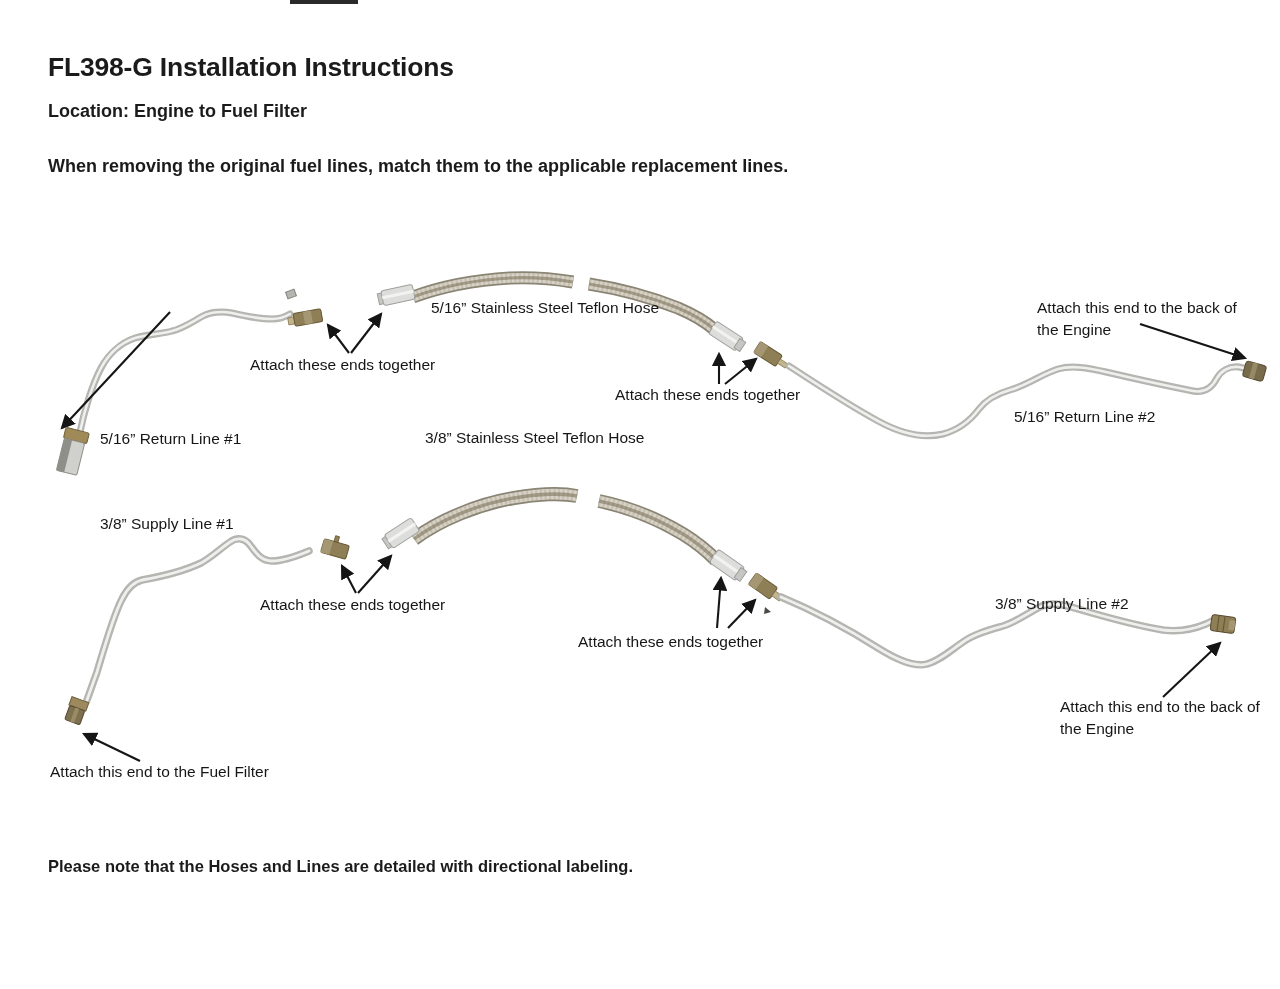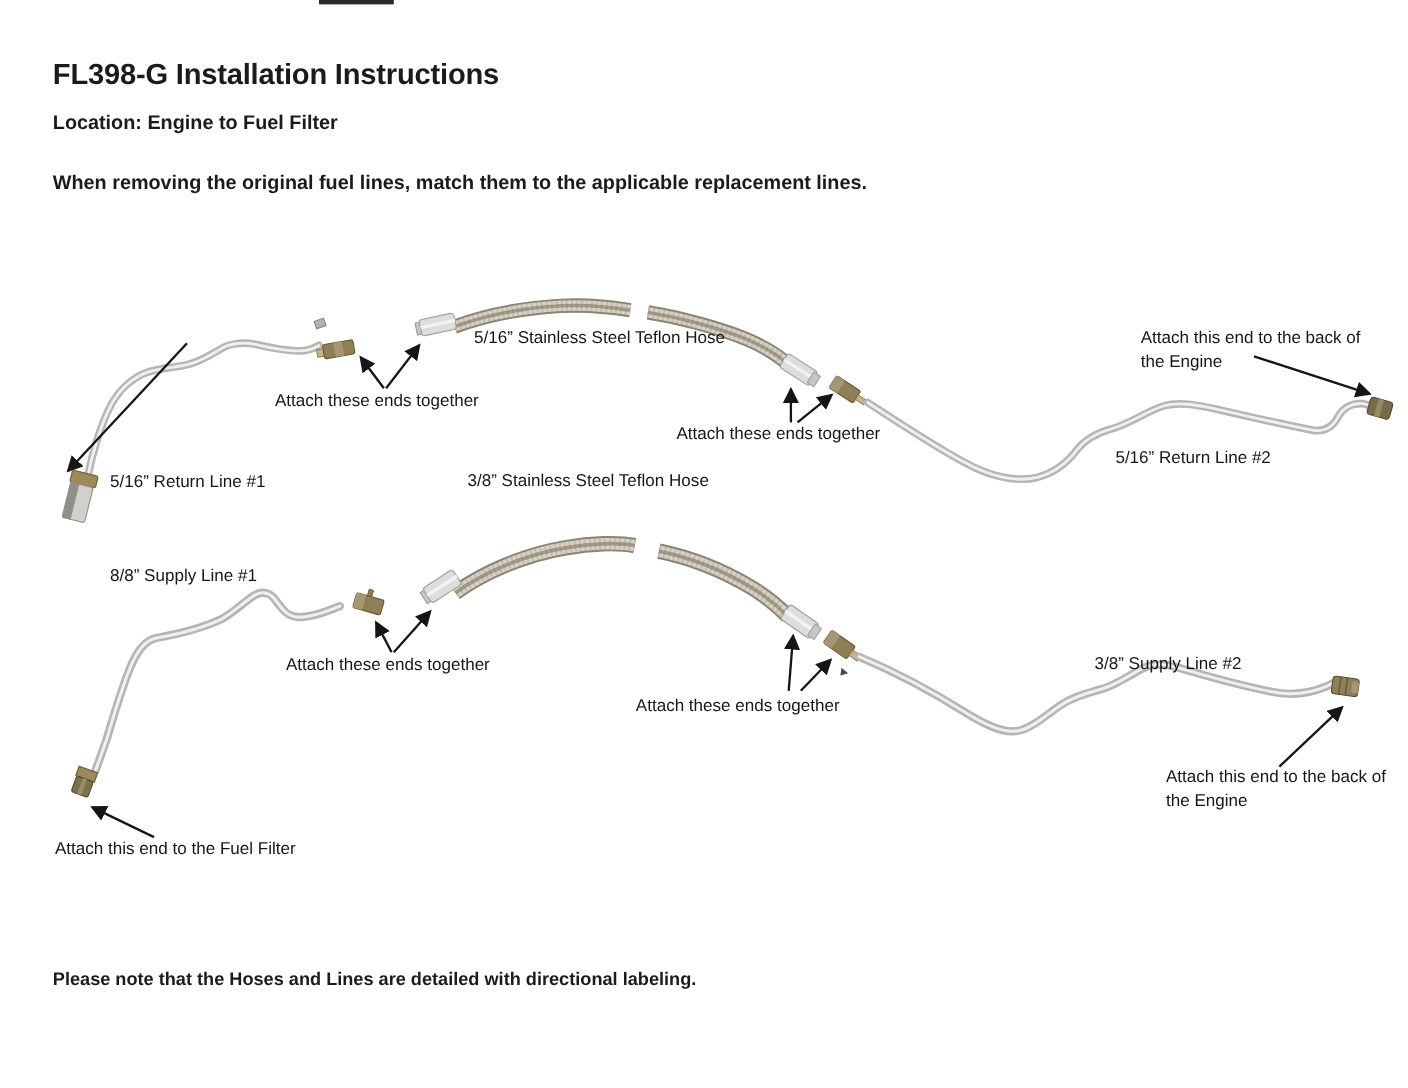--- a/index.html
+++ b/index.html
@@ -192,7 +192,7 @@
   <div class="lbl" style="left:1014px; top:406px;">5/16” Return Line #2</div>
 
   <div class="lbl" style="left:425px; top:427px;">3/8” Stainless Steel Teflon Hose</div>
-  <div class="lbl" style="left:100px; top:513px;">8/8” Supply Line #1</div>
+  <div class="lbl" style="left:100px; top:513px;">3/8” Supply Line #1</div>
 
   <div class="lbl" style="left:260px; top:594px;">Attach these ends together</div>
   <div class="lbl" style="left:578px; top:631px;">Attach these ends together</div>

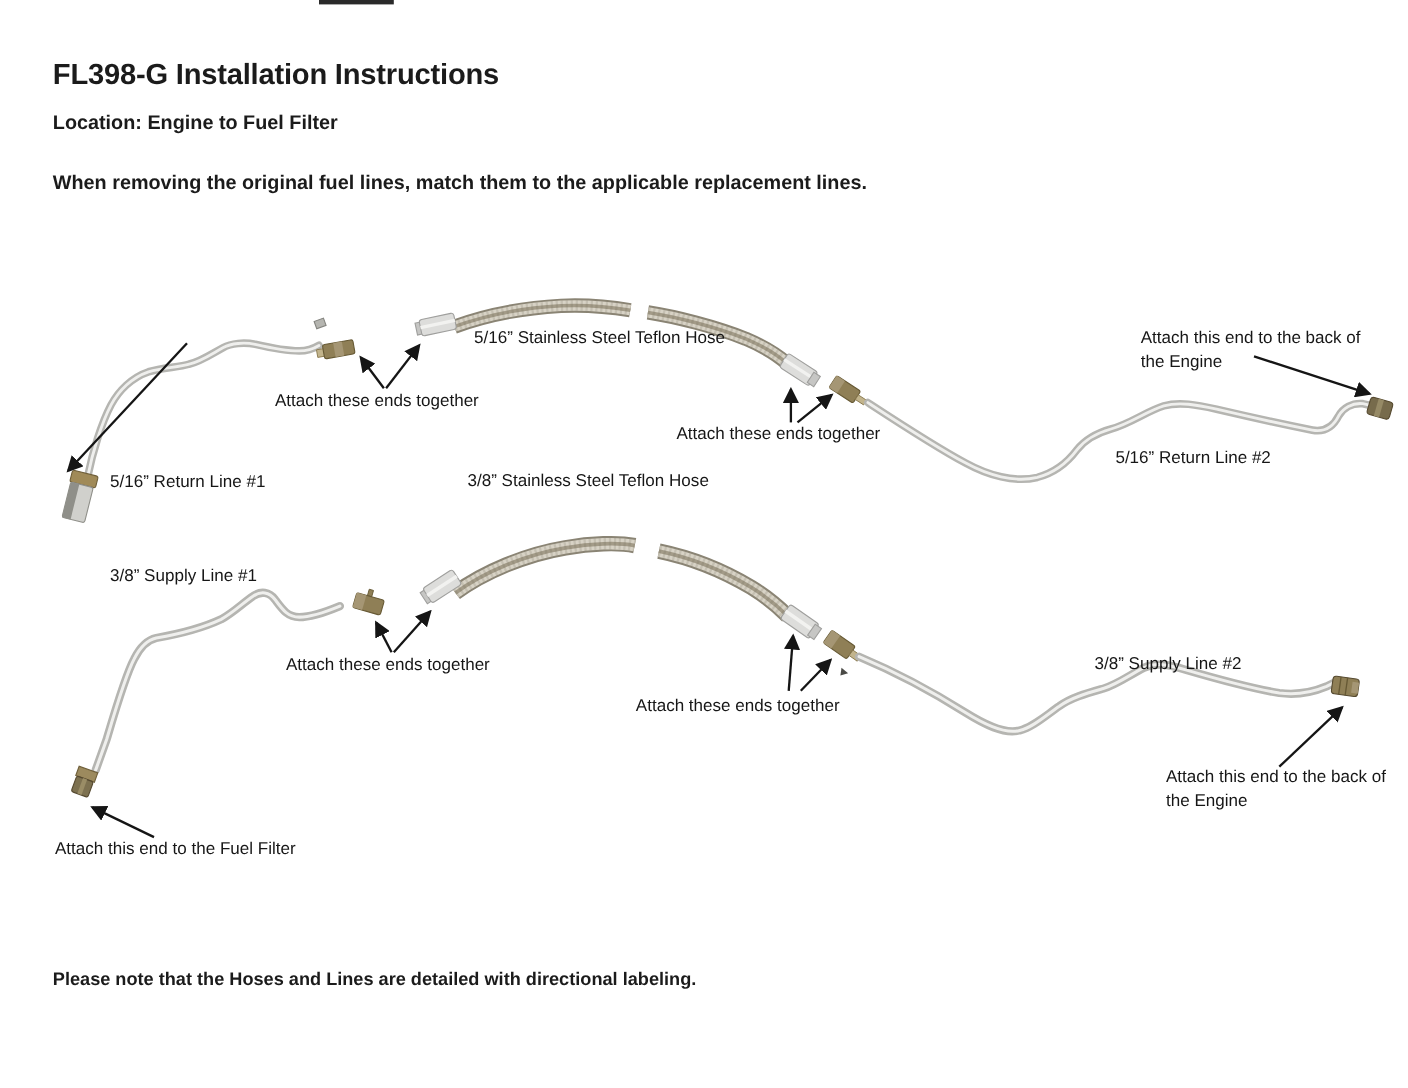--- a/index.html
+++ b/index.html
@@ -13,7 +13,7 @@
   .loc { left:48px; top:101px; }
   .instr { left:48px; top:156px; }
   .lbl { position:absolute; font-size:15.5px; font-weight:normal; white-space:nowrap; line-height:22px; color:#161616; }
-  .notes { position:absolute; left:48px; top:855px; font-size:16.5px; font-weight:bold; line-height:23.5px; white-space:nowrap;margin-top:24px; }
+  .notes { position:absolute; left:48px; top:855px; font-size:16.5px; font-weight:bold; line-height:23.5px; white-space:nowrap; }
   svg.diagram { position:absolute; left:0; top:0; width:1280px; height:989px; }
 </style>
 </head>

